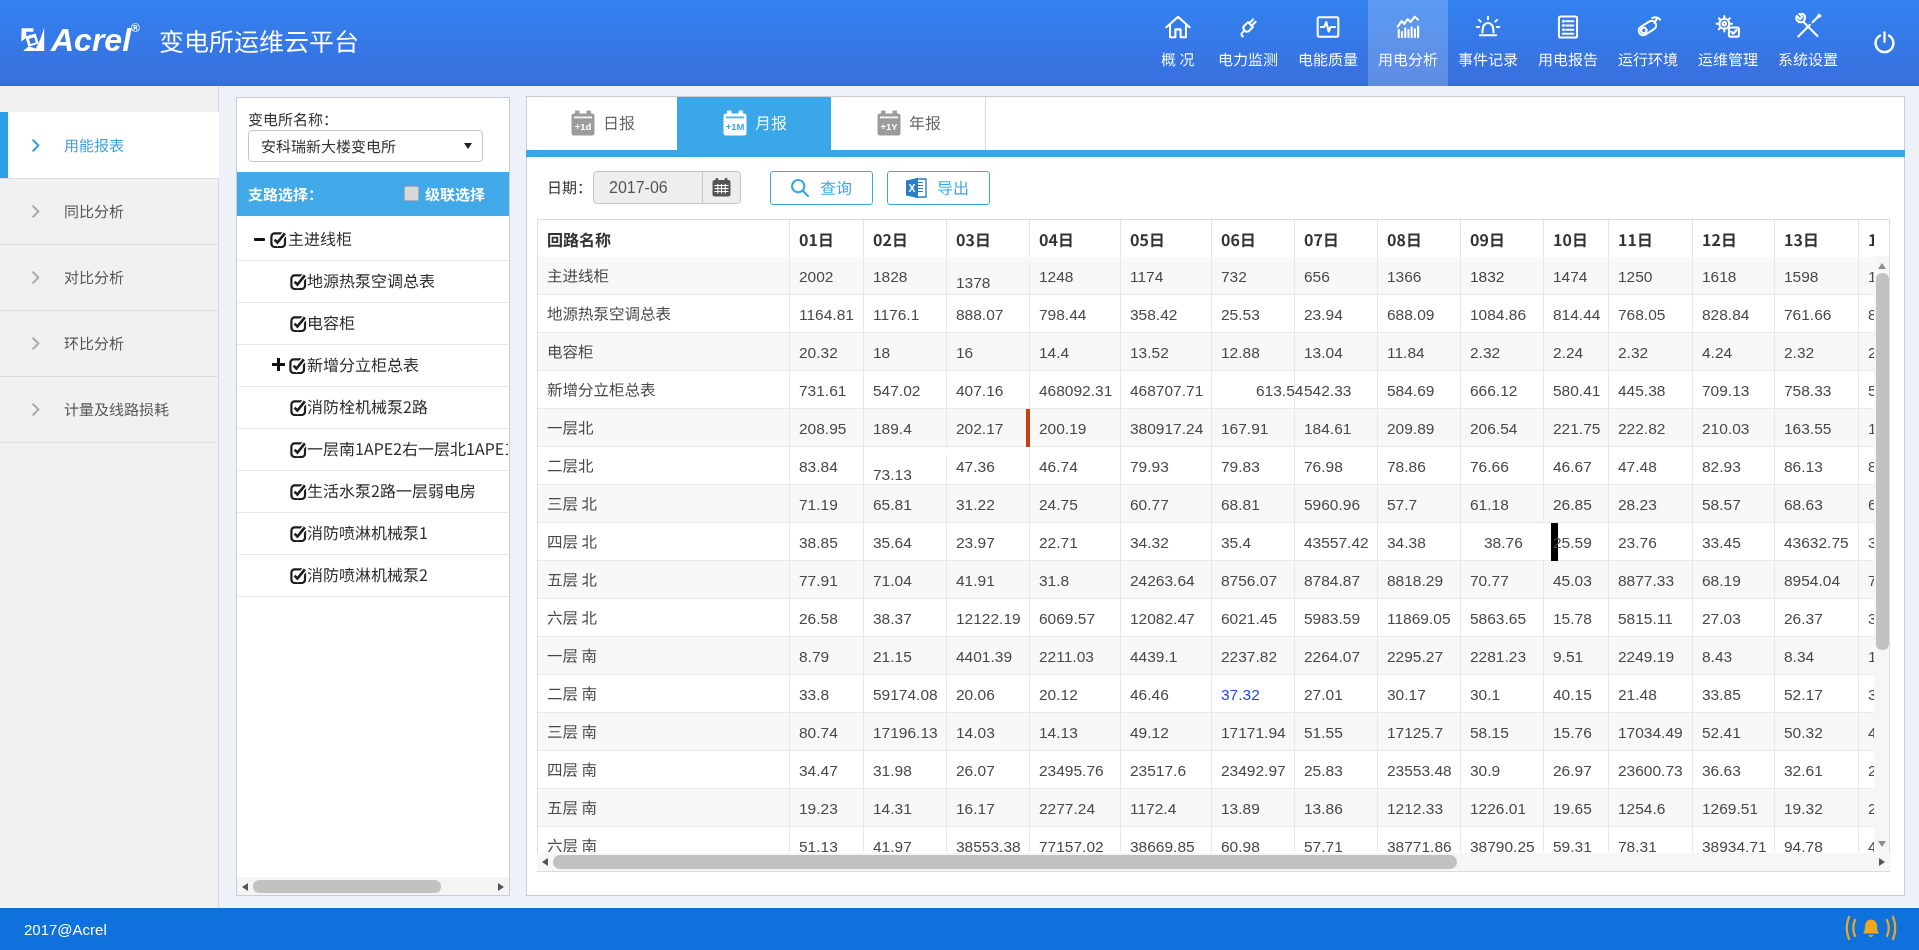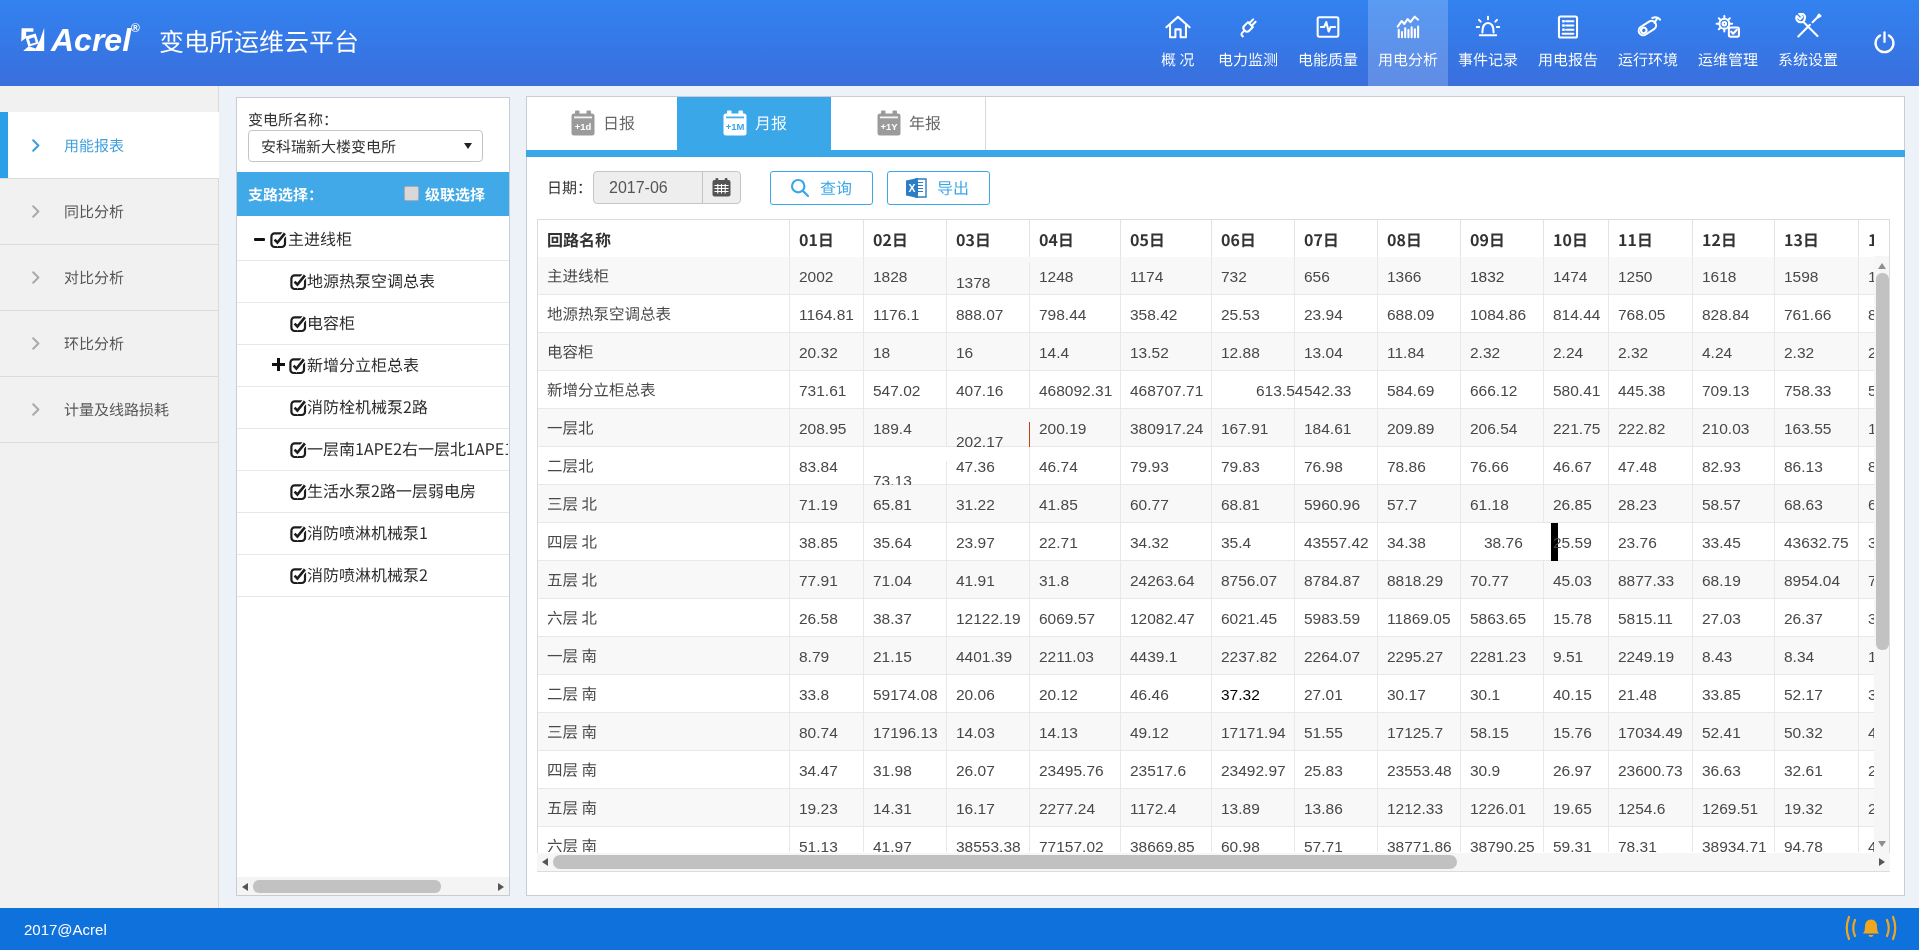--- a/index.html
+++ b/index.html
@@ -1130,7 +1130,7 @@
           <div style="position:absolute;left:326px;top:0px;width:83px;height:38px;border-right:1px solid #e8e8e8;box-sizing:border-box;">
             <span style="position:absolute;left:9px;top:10.5px;font:15.5px 'Liberation Sans',sans-serif;color:#484848;">189.4</span>
           </div>
-          <div style="position:absolute;left:409px;top:13px;width:83px;height:38px;border-right:1px solid #c2410c;box-sizing:border-box;">
+          <div style="position:absolute;left:409px;top:0px;width:83px;height:38px;border-right:4px solid #c2410c;box-sizing:border-box;">
             <span style="position:absolute;left:9px;top:10.5px;font:15.5px 'Liberation Sans',sans-serif;color:#484848;">202.17</span>
           </div>
           <div style="position:absolute;left:492px;top:0px;width:91px;height:38px;border-right:1px solid #e8e8e8;box-sizing:border-box;">

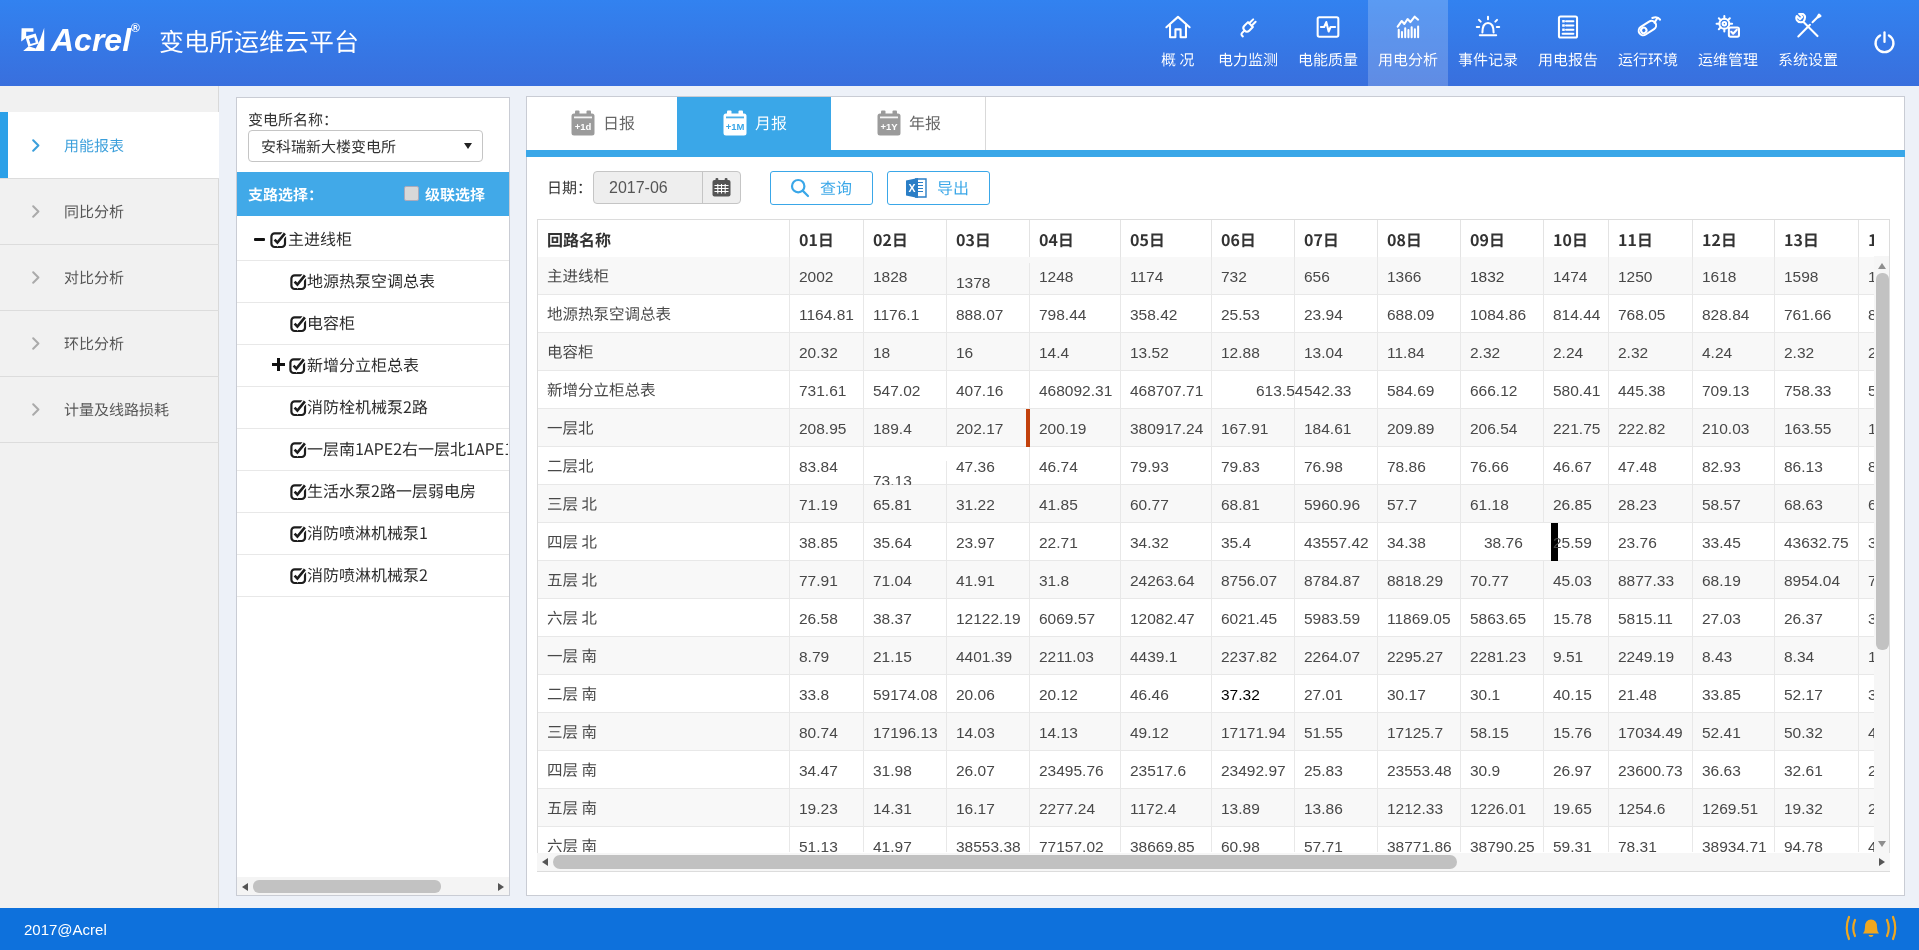--- a/index.html
+++ b/index.html
@@ -1182,7 +1182,7 @@
           <div style="position:absolute;left:252px;top:0px;width:74px;height:38px;border-right:1px solid #e8e8e8;box-sizing:border-box;">
             <span style="position:absolute;left:9px;top:10.5px;font:15.5px 'Liberation Sans',sans-serif;color:#484848;">83.84</span>
           </div>
-          <div style="position:absolute;left:326px;top:14px;width:83px;height:38px;border-right:1px solid #e8e8e8;box-sizing:border-box;">
+          <div style="position:absolute;left:326px;top:8px;width:83px;height:38px;border-right:1px solid #e8e8e8;box-sizing:border-box;">
             <span style="position:absolute;left:9px;top:10.5px;font:15.5px 'Liberation Sans',sans-serif;color:#484848;">73.13</span>
           </div>
           <div style="position:absolute;left:409px;top:0px;width:83px;height:38px;border-right:1px solid #e8e8e8;box-sizing:border-box;">

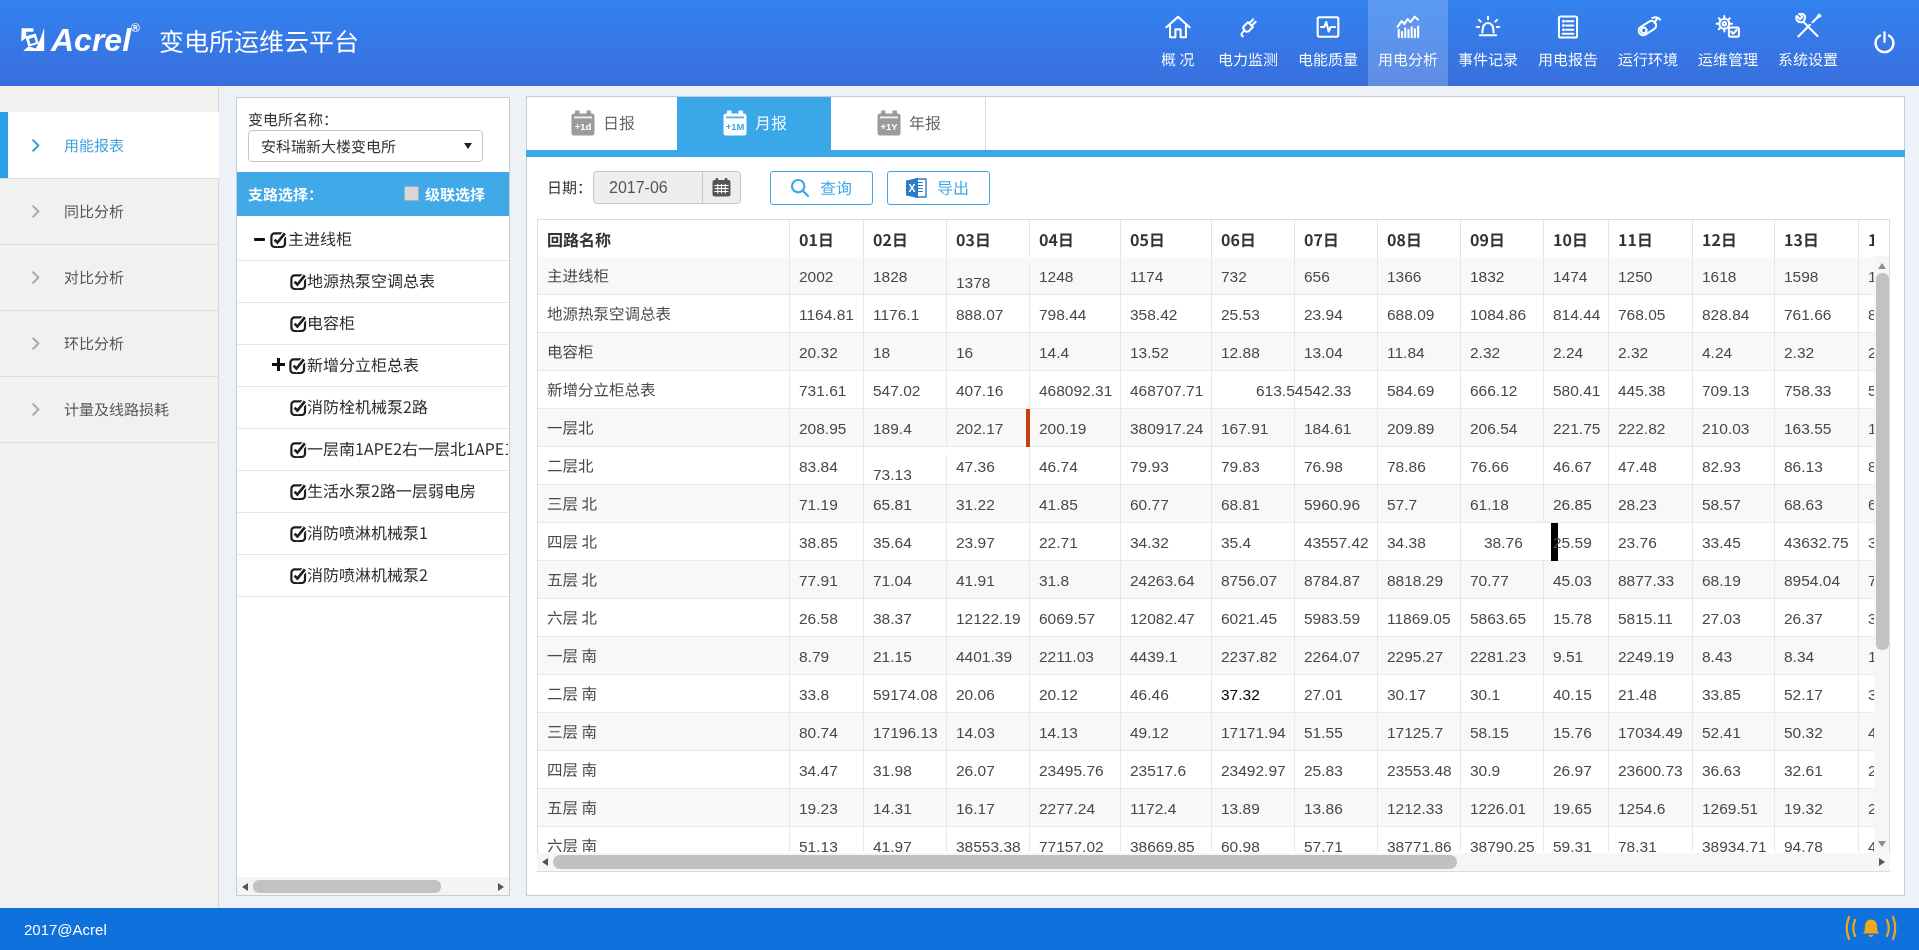--- a/index.html
+++ b/index.html
@@ -1244,7 +1244,7 @@
             <span style="position:absolute;left:9px;top:10.5px;font:15.5px 'Liberation Sans',sans-serif;color:#484848;">31.22</span>
           </div>
           <div style="position:absolute;left:492px;top:0px;width:91px;height:38px;border-right:1px solid #e8e8e8;box-sizing:border-box;">
-            <span style="position:absolute;left:9px;top:10.5px;font:15.5px 'Liberation Sans',sans-serif;color:#484848;">41.85</span>
+            <span style="position:absolute;left:9px;top:10.5px;font:15.5px 'Liberation Sans',sans-serif;color:#484848;">24.75</span>
           </div>
           <div style="position:absolute;left:583px;top:0px;width:91px;height:38px;border-right:1px solid #e8e8e8;box-sizing:border-box;">
             <span style="position:absolute;left:9px;top:10.5px;font:15.5px 'Liberation Sans',sans-serif;color:#484848;">60.77</span>

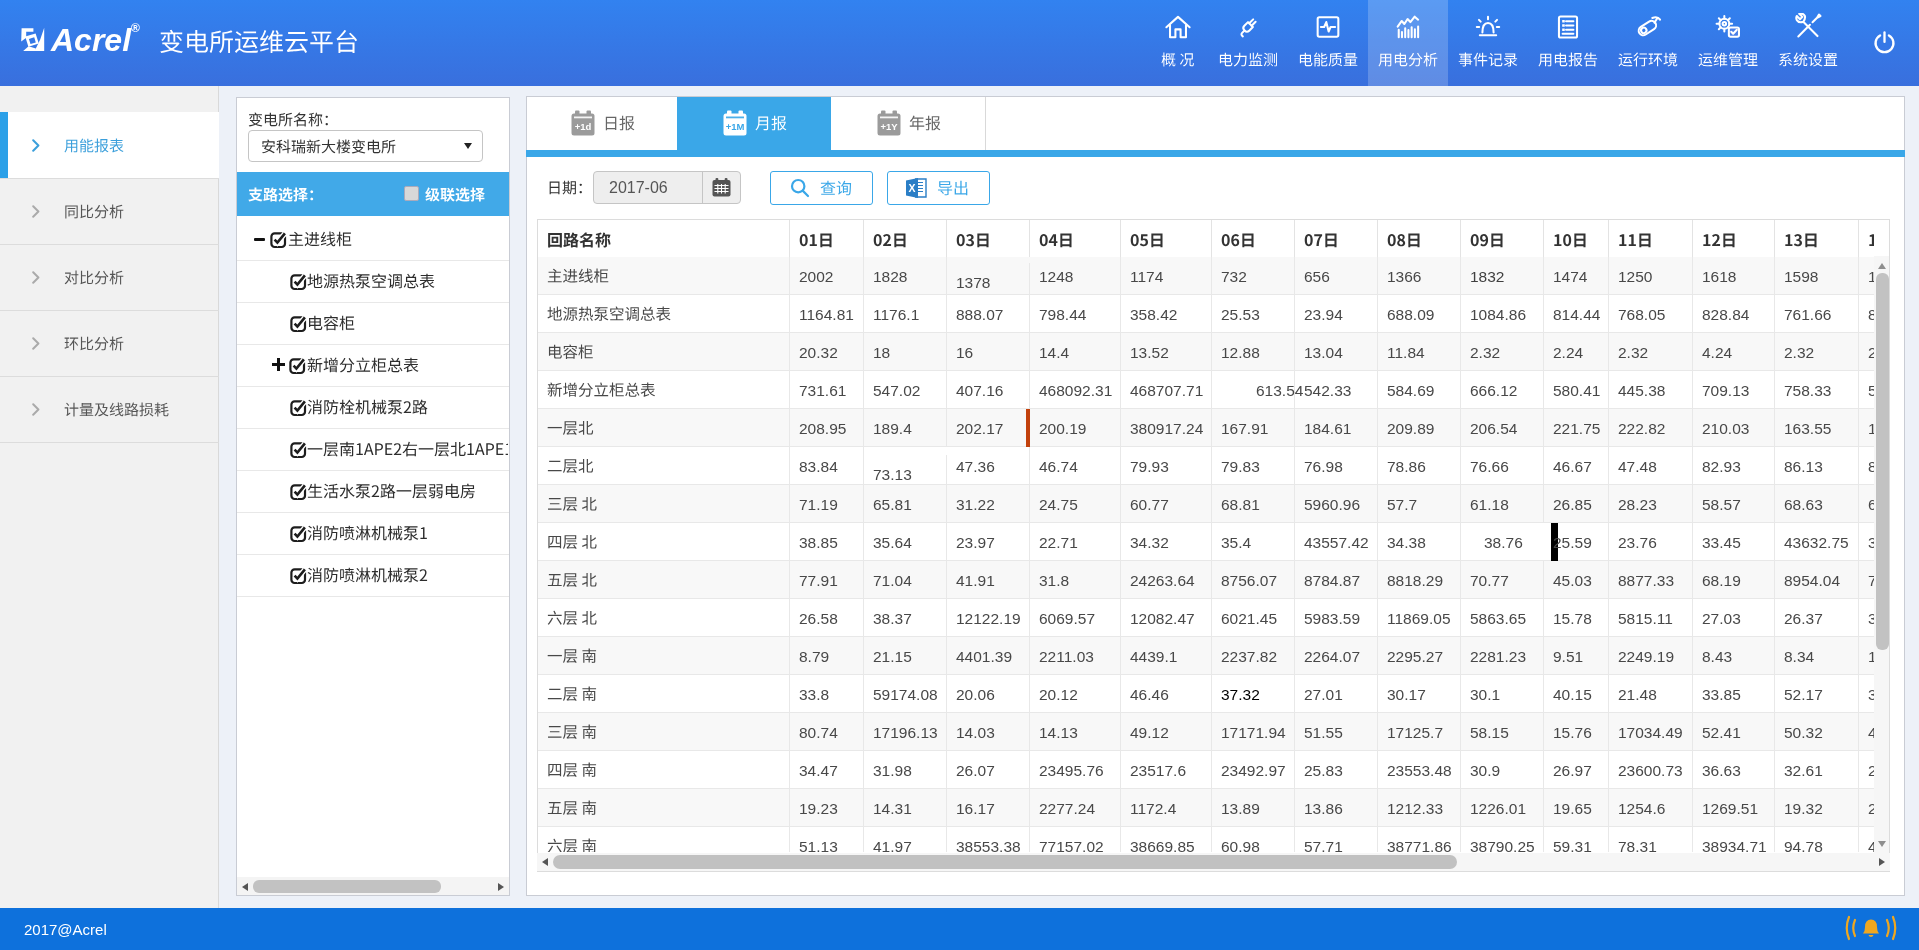--- a/index.html
+++ b/index.html
@@ -1525,7 +1525,7 @@
             <span style="position:absolute;left:9px;top:10.5px;font:15.5px 'Liberation Sans',sans-serif;color:#484848;">46.46</span>
           </div>
           <div style="position:absolute;left:674px;top:0px;width:83px;height:38px;border-right:1px solid #e8e8e8;box-sizing:border-box;">
-            <span style="position:absolute;left:9px;top:10.5px;font:15.5px 'Liberation Sans',sans-serif;color:#000000;">37.32</span>
+            <span style="position:absolute;left:9px;top:10.5px;font:15.5px 'Liberation Sans',sans-serif;color:#1d4ed8;">37.32</span>
           </div>
           <div style="position:absolute;left:757px;top:0px;width:83px;height:38px;border-right:1px solid #e8e8e8;box-sizing:border-box;">
             <span style="position:absolute;left:9px;top:10.5px;font:15.5px 'Liberation Sans',sans-serif;color:#484848;">27.01</span>

